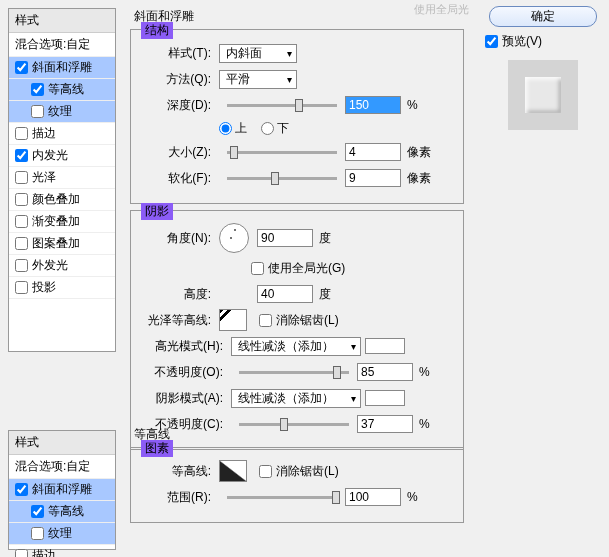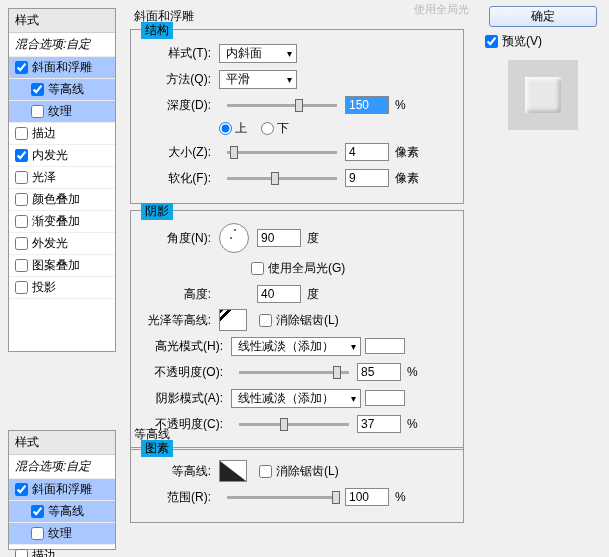--- a/index.html
+++ b/index.html
@@ -44,7 +44,7 @@
 .color-swatch { width: 40px; height: 16px; border: 1px solid #888; background: #fff; margin-left: 4px; }
 
 .right-panel { position: absolute; right: 8px; top: 6px; width: 116px; }
-.btn { display: block; width: 108px; margin: 0 auto 6px auto; height: 21px; border: 1px solid #6a8ac0; background: linear-gradient(#f4f8ff,#dce8fb); border-radius: 3px; text-align: center; line-height: 19px; cursor: pointer; }
+.btn { display: block; width: 108px; margin: 0 auto 6px auto; height: 21px; border: 1px solid #6a8ac0; background: linear-gradient(#f4f8ff,#dce8fb); border-radius: 10px; text-align: center; line-height: 19px; cursor: pointer; }
 .preview-box { width: 70px; height: 70px; margin: 10px auto; background: #d4d4d4; display: flex; align-items: center; justify-content: center; }
 .preview-inner { width: 36px; height: 36px; background: #e8e8e8; box-shadow: inset 2px 2px 4px #fff, inset -2px -2px 4px #aaa; }
 .preview-check { text-align: center; margin-top: 6px; }

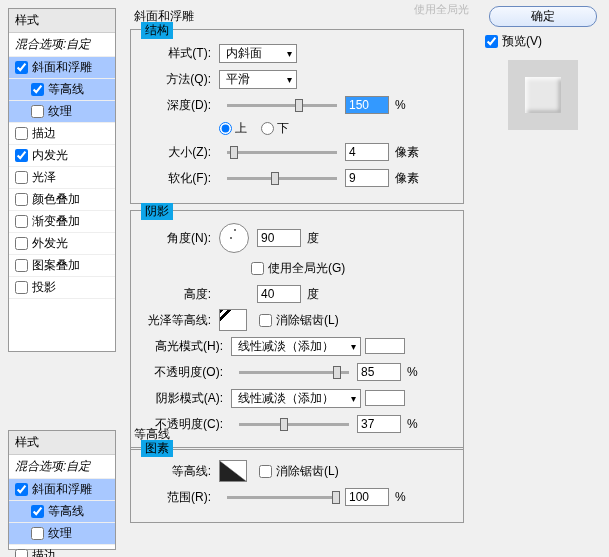--- a/index.html
+++ b/index.html
@@ -19,7 +19,7 @@
 .sub-panel { position: absolute; left: 126px; top: 424px; width: 342px; }
 .panel-title { padding: 2px 8px; }
 .fieldset { border: 1px solid #999; margin: 2px 4px 6px 4px; padding: 8px 10px 10px 10px; position: relative; }
-.fieldset-label { position: absolute; top: -8px; left: 10px; background: #0ea5e9; padding: 0 4px; }
+.fieldset-label { position: absolute; top: -8px; left: 10px; background: #8b5cf6; padding: 0 4px; }
 
 .row { display: flex; align-items: center; margin: 4px 0; min-height: 22px; }
 .row-label { width: 70px; text-align: right; margin-right: 8px; }

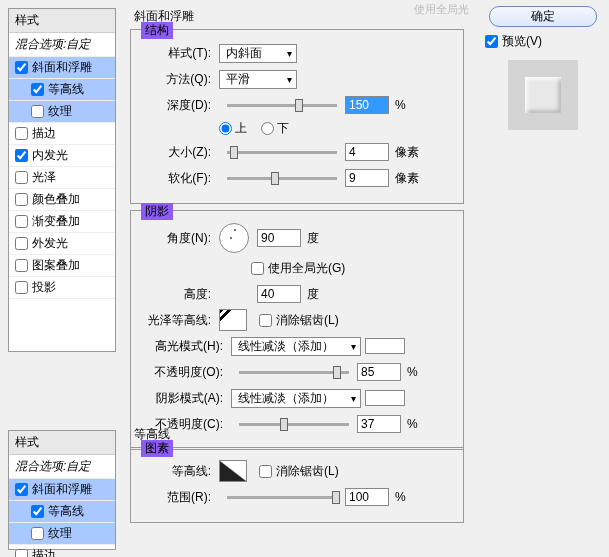--- a/index.html
+++ b/index.html
@@ -9,7 +9,7 @@
 .styles-panel.top { top: 8px; height: 344px; }
 .styles-panel.bottom { top: 430px; height: 120px; }
 .styles-header { background: #e8e8e8; padding: 3px 6px; border-bottom: 1px solid #ccc; }
-.styles-blend { padding: 3px 6px; border-bottom: 1px solid #eee; font-style: italic; }
+.styles-blend { padding: 3px 6px; border-bottom: 1px solid #eee; }
 .styles-item { display: flex; align-items: center; padding: 2px 6px; border-bottom: 1px solid #eee; }
 .styles-item.selected { background: #a8c8ff; }
 .styles-item.sub { padding-left: 22px; }

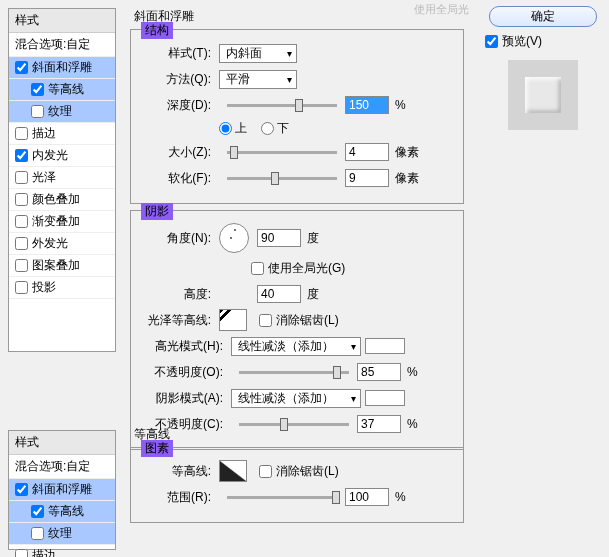--- a/index.html
+++ b/index.html
@@ -29,7 +29,7 @@
 .select.wide { min-width: 130px; }
 .slider { flex: 0 0 110px; height: 3px; background: #aaa; position: relative; margin: 0 8px; }
 .slider-thumb { position: absolute; top: -5px; width: 8px; height: 13px; background: #ddd; border: 1px solid #666; }
-.num-input { border: 1px solid #888; width: 44px; height: 18px; padding: 0 3px; text-align: left; background: #fff; }
+.num-input { border: 1px solid #888; width: 56px; height: 18px; padding: 0 3px; text-align: left; background: #fff; }
 .num-input.hl { background: #3399ff; color: #fff; }
 .unit { margin-left: 6px; }
 

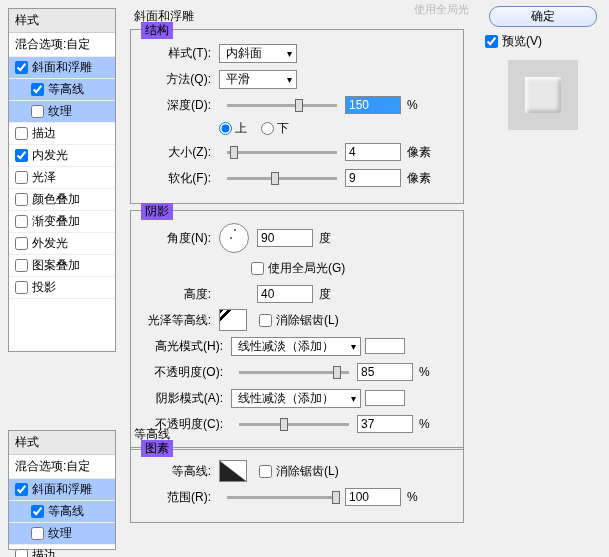--- a/index.html
+++ b/index.html
@@ -95,11 +95,11 @@
       </div>
       <div class="styles-item">
         <input type="checkbox" style="">
+        <span>图案叠加</span>
+      </div>
+      <div class="styles-item">
+        <input type="checkbox" style="">
         <span>外发光</span>
-      </div>
-      <div class="styles-item">
-        <input type="checkbox" style="">
-        <span>图案叠加</span>
       </div>
       <div class="styles-item">
         <input type="checkbox" style="">

